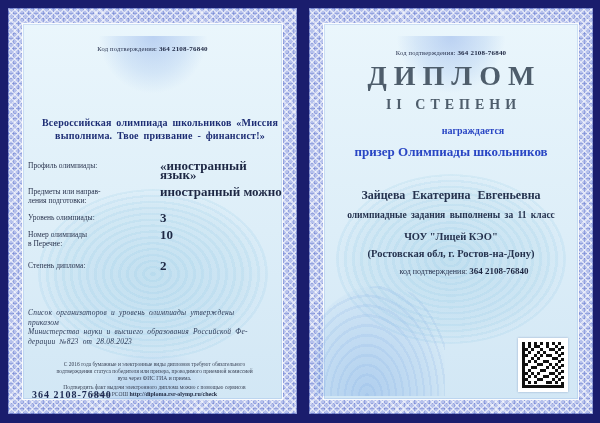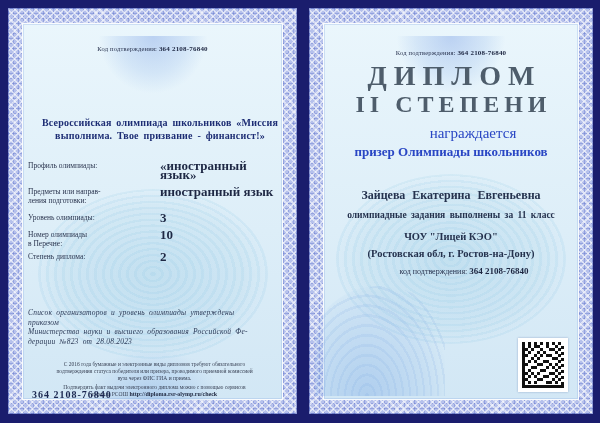--- a/index.html
+++ b/index.html
@@ -67,7 +67,7 @@
   .fineprint b{font-size:6px;color:#232c44;}
   .bottom-code{font-size:10px;font-weight:bold;color:#1b2750;letter-spacing:1px;}
   .rp-title{font-size:28px;font-weight:bold;color:#4e5d6b;letter-spacing:7px;padding-left:7px;line-height:30px;}
-  .rp-degree{font-size:24px;font-weight:bold;color:#4e5d6b;letter-spacing:5px;padding-left:5px;line-height:21px;}
+  .rp-degree{font-size:14px;font-weight:bold;color:#4e5d6b;letter-spacing:5px;padding-left:5px;line-height:21px;}
   .rp-blue1{font-size:15px;font-weight:normal;color:#2946c4;margin-left:44px;}
   .rp-blue2{font-size:13px;font-weight:bold;color:#2946c4;}
   .rp-name{font-size:12px;font-weight:bold;color:#25324e;word-spacing:4px;}

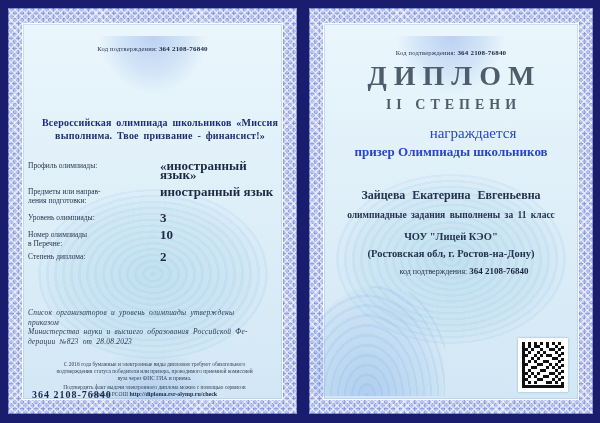--- a/index.html
+++ b/index.html
@@ -68,7 +68,7 @@
   .bottom-code{font-size:10px;font-weight:bold;color:#1b2750;letter-spacing:1px;}
   .rp-title{font-size:28px;font-weight:bold;color:#4e5d6b;letter-spacing:7px;padding-left:7px;line-height:30px;}
   .rp-degree{font-size:14px;font-weight:bold;color:#4e5d6b;letter-spacing:5px;padding-left:5px;line-height:21px;}
-  .rp-blue1{font-size:15px;font-weight:normal;color:#2946c4;margin-left:44px;}
+  .rp-blue1{font-size:10px;font-weight:bold;color:#2946c4;margin-left:44px;}
   .rp-blue2{font-size:13px;font-weight:bold;color:#2946c4;}
   .rp-name{font-size:12px;font-weight:bold;color:#25324e;word-spacing:4px;}
   .rp-tasks{font-size:9.5px;font-weight:bold;color:#25324e;word-spacing:2px;}

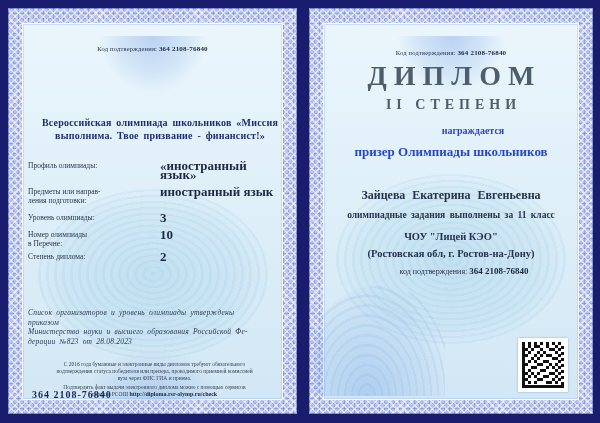--- a/index.html
+++ b/index.html
@@ -109,7 +109,7 @@
     <div class="frow">
       <div class="flabel">Предметы или направ-
 ления подготовки:</div>
-      <div class="fvalue">иностранный язык</div>
+      <div class="fvalue">иностранный можно</div>
     </div>
     <div class="frow">
       <div class="flabel">Уровень олимпиады:</div>

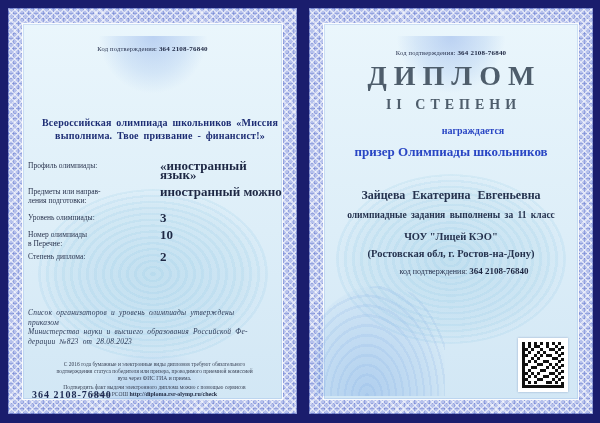--- a/index.html
+++ b/index.html
@@ -59,7 +59,7 @@
   .lp-subtitle{font-size:10px;font-weight:bold;color:#1d2d74;line-height:13px;white-space:pre-line;letter-spacing:.2px;word-spacing:2px;}
   .fields{position:absolute;left:20px;right:12px;top:153px;}
   .frow{display:flex;margin-bottom:8px;gap:32px;}
-  .frow:nth-child(4){margin-bottom:4px;}
+  .frow:nth-child(4){margin-bottom:13px;}
   .flabel{width:92px;font-size:7.5px;line-height:9px;color:#2a344e;white-space:pre-line;flex:none;}
   .fvalue{font-size:13px;line-height:9px;font-weight:bold;color:#1e2844;padding-left:8px;}
   .decree{font-style:italic;font-size:7.5px;line-height:9.5px;color:#2c3a57;white-space:pre-line;letter-spacing:.2px;word-spacing:2px;}

